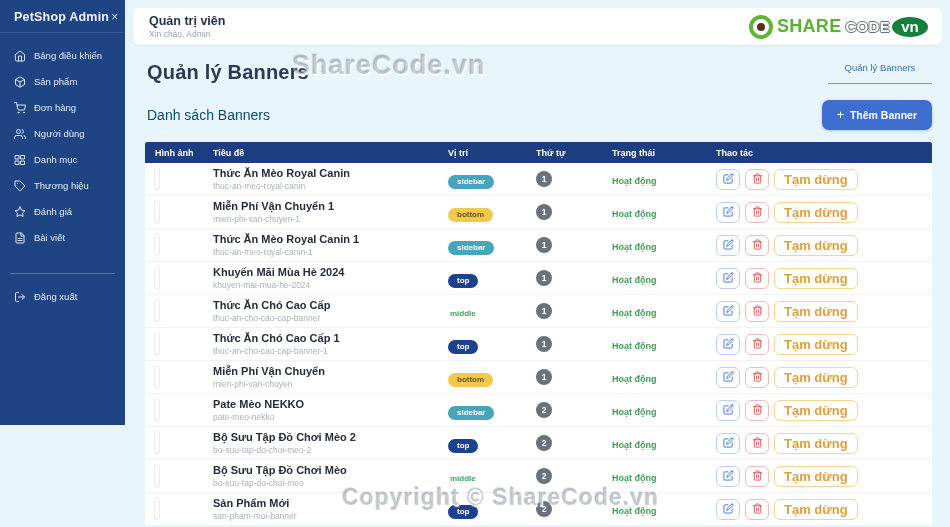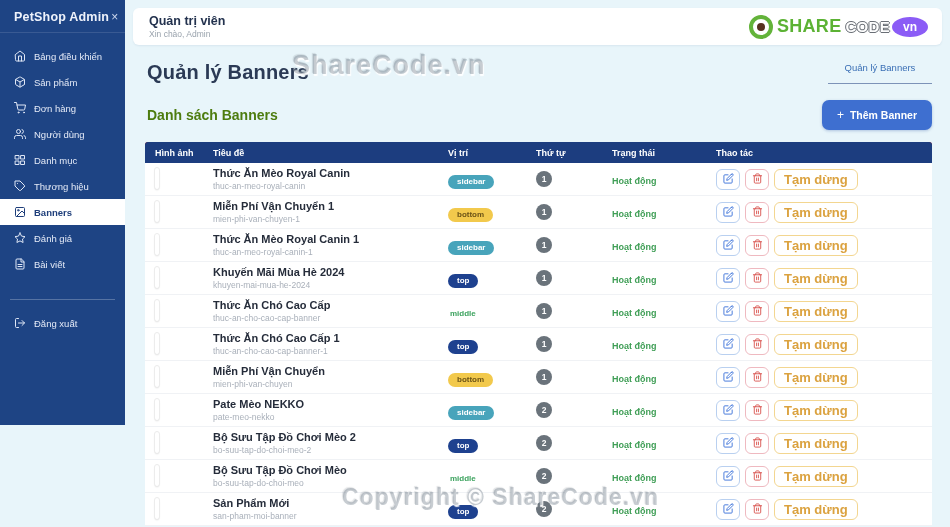--- a/index.html
+++ b/index.html
@@ -57,8 +57,8 @@
   .logo-share { font-size:18px; font-weight:900; color:#5cb234; letter-spacing:.3px; }
   .logo-code { font-size:15px; font-weight:900; color:#fefefe; letter-spacing:.3px;
     text-shadow:-1px 0 #6a6f76, 1px 0 #6a6f76, 0 -1px #6a6f76, 0 1px #6a6f76; }
-  .logo-vn { width:36px; height:20px; border-radius:50%; background:#8b5cf6; color:#fff;
-    font-size:12px; font-weight:bold; display:flex; align-items:center; justify-content:center;
+  .logo-vn { width:36px; height:20px; border-radius:50%; background:#15803d; color:#fff;
+    font-size:15px; font-weight:bold; display:flex; align-items:center; justify-content:center;
     margin-left:-2px; }
 
   .page-header {

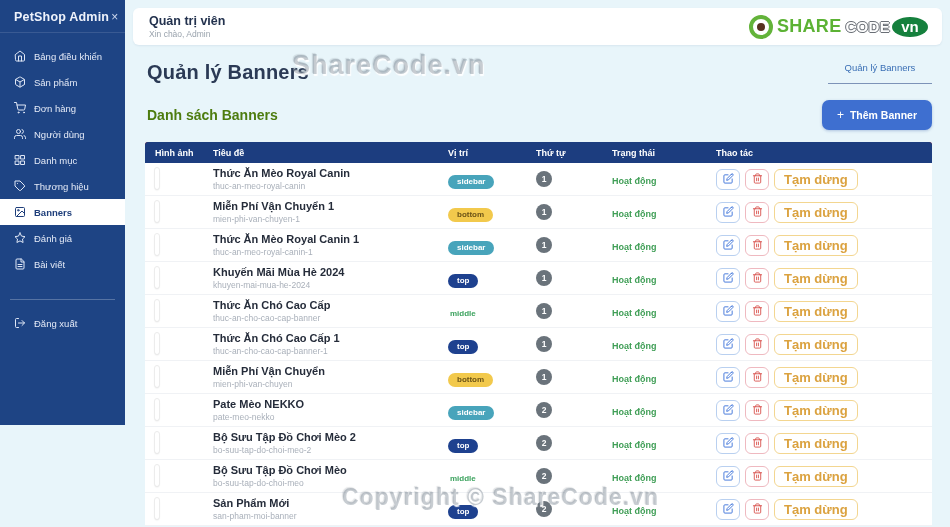--- a/index.html
+++ b/index.html
@@ -26,7 +26,7 @@
   .sidebar-close { font-size:12px; color:#cdd8ee; cursor:pointer; padding:0 2px; }
   .nav { margin-top:10px; display:flex; flex-direction:column; }
   .nav-item {
-    display:flex; align-items:center; gap:8px;
+    display:flex; align-items:flex-start; gap:8px;
     padding:7px 0 7px 14px; cursor:pointer;
     font-size:9.5px; color:#e4eaf7; white-space:nowrap;
   }

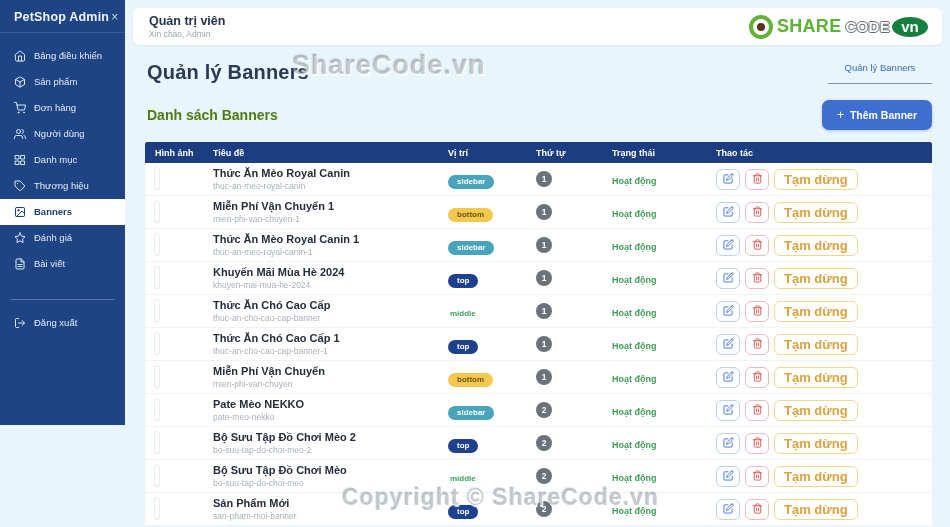--- a/index.html
+++ b/index.html
@@ -75,7 +75,7 @@
     display:flex; justify-content:space-between; align-items:center;
     padding:16px 18px 12px 22px;
   }
-  .section-title { font-size:14px; font-weight:bold; color:#4d7c0f; }
+  .section-title { font-size:14px; font-weight:normal; color:#0c4a6e; }
   .add-btn {
     background:#3e6fd0; color:#fff; border:none; border-radius:7px;
     font-size:10.5px; font-weight:bold; padding:8px 15px; cursor:pointer;

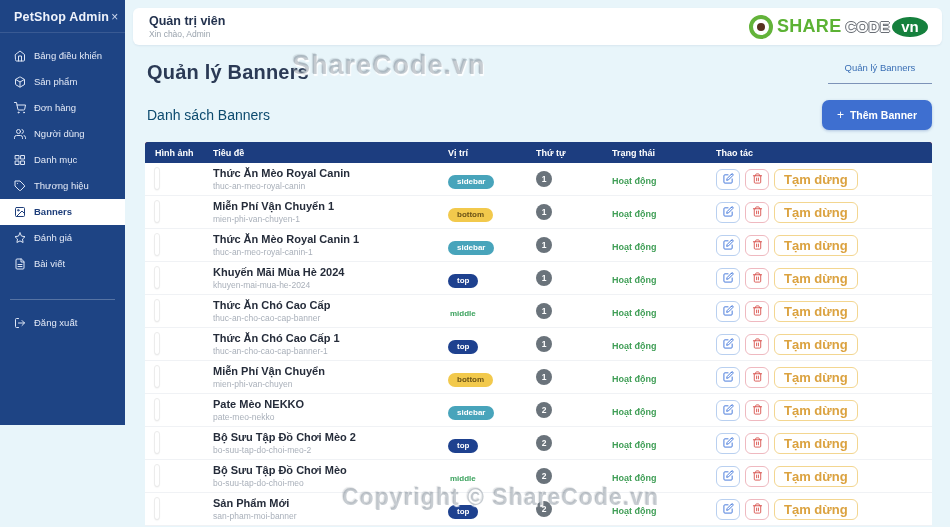--- a/index.html
+++ b/index.html
@@ -223,16 +223,6 @@
         </span>
         <span>Thương hiệu</span>
       </div>
-      <div class="nav-item active">
-        <span class="ico">
-          <svg viewBox="0 0 24 24" fill="none" stroke="currentColor" stroke-width="2" stroke-linecap="round" stroke-linejoin="round">
-            <rect x="3" y="3" width="18" height="18" rx="2" ry="2"></rect>
-            <circle cx="8.5" cy="8.5" r="1.5"></circle>
-            <polyline points="21 15 16 10 5 21"></polyline>
-          </svg>
-        </span>
-        <span>Banners</span>
-      </div>
       <div class="nav-item">
         <span class="ico">
           <svg viewBox="0 0 24 24" fill="none" stroke="currentColor" stroke-width="2" stroke-linecap="round" stroke-linejoin="round">

